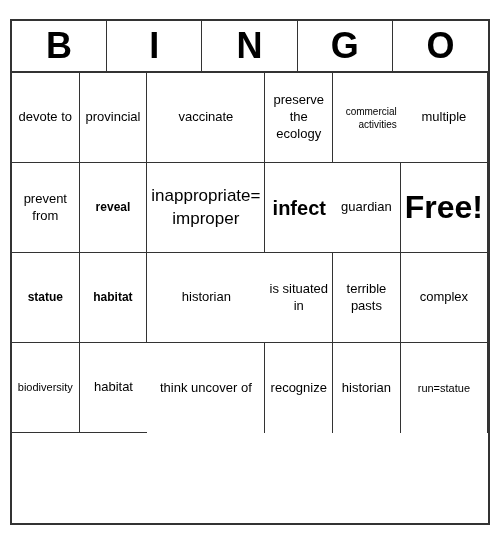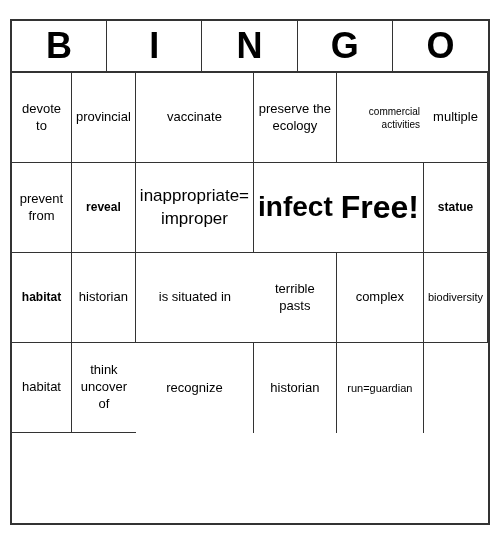--- a/index.html
+++ b/index.html
@@ -64,7 +64,7 @@
       font-weight: bold;
     }
     .bingo-cell.large {
-      font-size: 28px;
+      font-size: 20px;
       font-weight: bold;
     }
     .bingo-cell.medium {

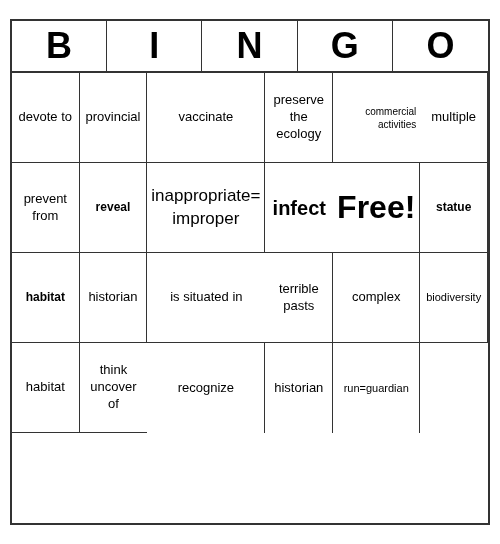--- a/index.html
+++ b/index.html
@@ -114,6 +114,9 @@
       <div class="bingo-cell large">
         <span>infect</span>
       </div>
+      <div class="bingo-cell">
+        <span>guardian</span>
+      </div>
       <div class="bingo-cell free">
         <span>Free!</span>
       </div>

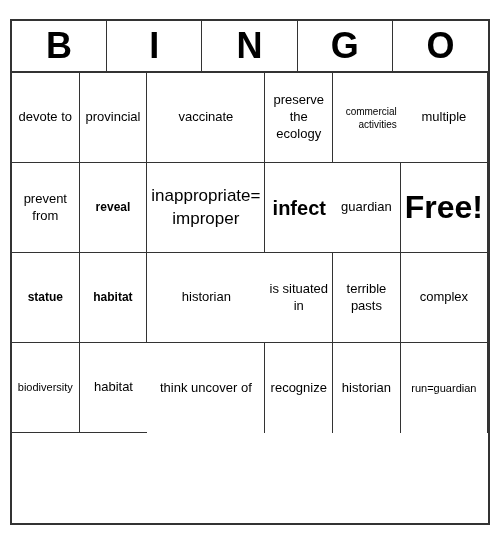--- a/index.html
+++ b/index.html
@@ -154,7 +154,7 @@
         <span>historian</span>
       </div>
       <div class="bingo-cell" style="font-size: 11px;">
-        <span>run=guardian</span>
+        <span>run=statue</span>
       </div>
     </div>
 </div>

